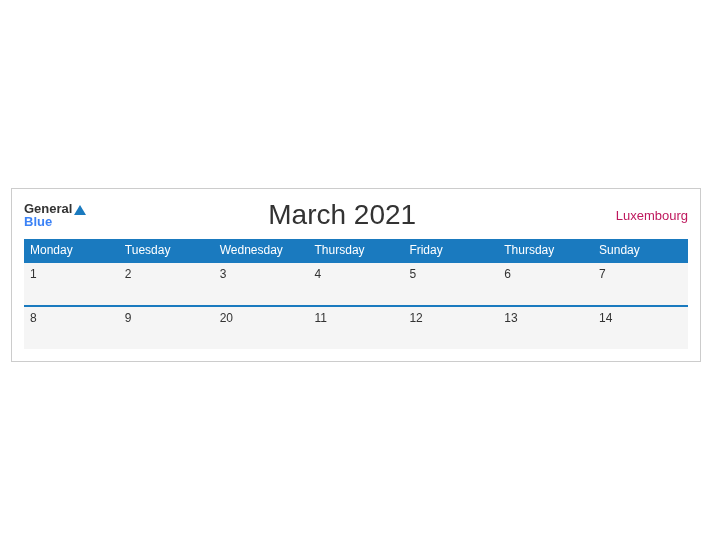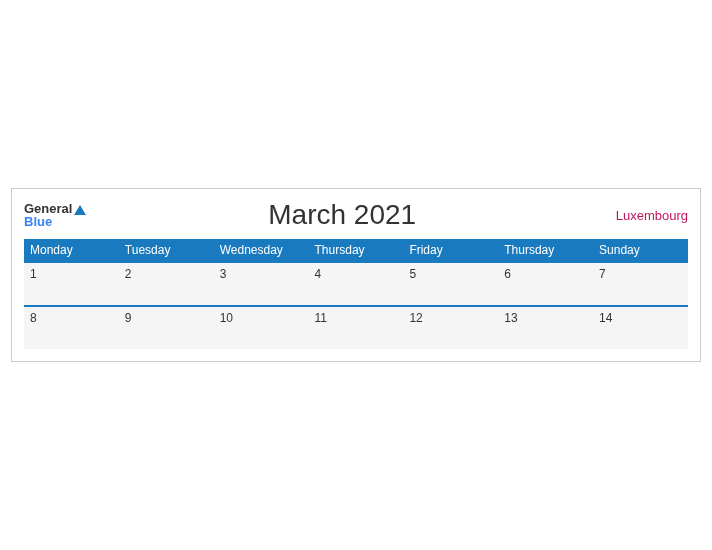--- a/index.html
+++ b/index.html
@@ -130,7 +130,7 @@
         <tr>
           <td>8</td>
           <td>9</td>
-          <td>10</td>
+          <td>20</td>
           <td>11</td>
           <td>12</td>
           <td>13</td>

